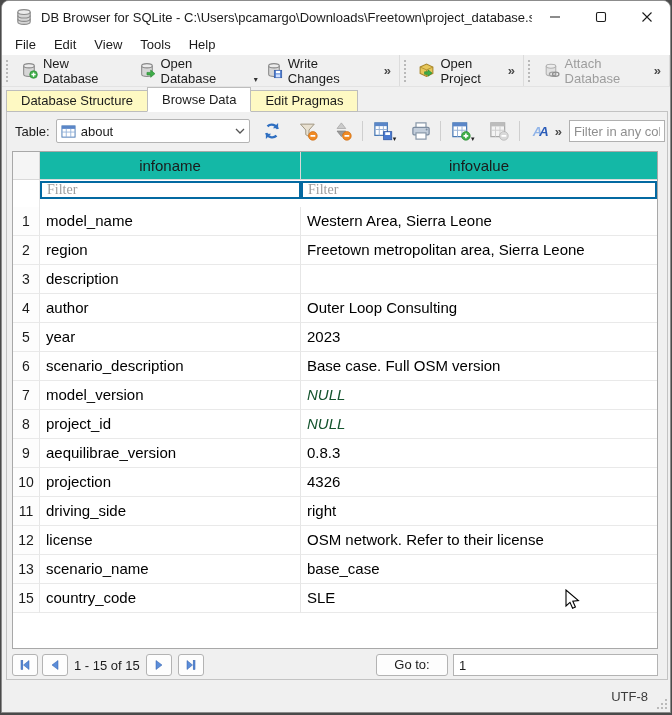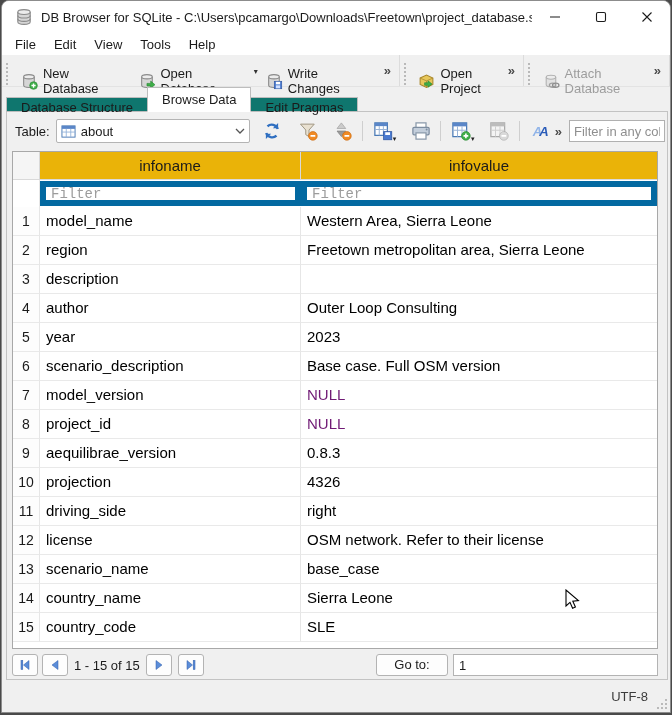--- a/index.html
+++ b/index.html
@@ -36,7 +36,7 @@
     background:#f0f0f0; display:flex; align-items:stretch;
     border-bottom:1px solid #e3e3e3;
   }
-  .tgroup { display:flex; align-items:flex-start; border-right:1px solid #dcdcdc; padding:8px 2px; }
+  .tgroup { display:flex; align-items:center; border-right:1px solid #dcdcdc; padding:0 2px; }
   .tgroup .handle { width:5px; height:22px; border-left:2px dotted #b9b9b9; margin:0 4px 0 2px; }
   .tbtn { display:flex; align-items:center; gap:5px; padding:3px 6px; font-size:13px; color:#1b1b1b; }
   .tbtn.disabled { color:#9d9d9d; }

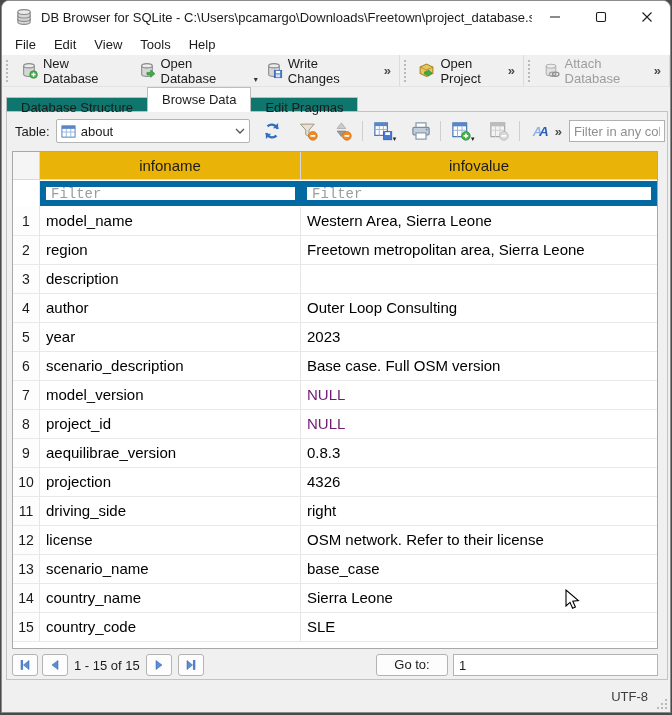--- a/index.html
+++ b/index.html
@@ -50,8 +50,8 @@
     display:flex; align-items:flex-end; z-index:3;
   }
   .tab {
-    height:15px; line-height:20px; padding:0 14px; font-size:13px; color:#1b1b1b;
-    background:#0f766e; border:1px solid #bdbdbd; margin-right:-1px;
+    height:22px; line-height:20px; padding:0 14px; font-size:13px; color:#1b1b1b;
+    background:#fef9c3; border:1px solid #bdbdbd; margin-right:-1px;
   }
   .tab.active {
     height:25px; line-height:24px; background:#ffffff;

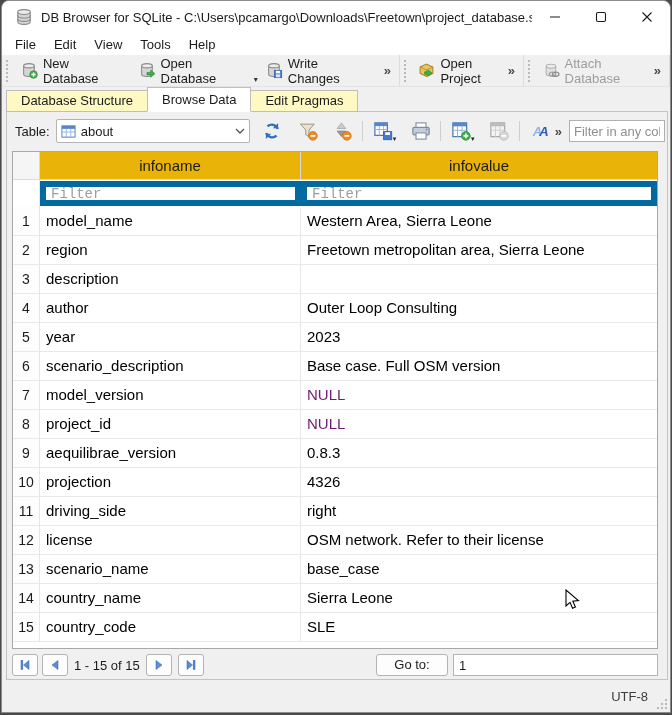--- a/index.html
+++ b/index.html
@@ -94,7 +94,7 @@
   .hrow { height:28px; border-bottom:1px solid #d9d9d9; }
   .hcell {
     font-size:15px; color:#1b1b1b; text-align:center; line-height:27px;
-    border-right:1px solid #d9d9d9; background:#eab308;
+    border-right:1px solid #d9d9d9; background:#14b8a6;
   }
   .corner { background:#f5f5f5; border-right:1px solid #d9d9d9; }
   .frow { height:27px; }

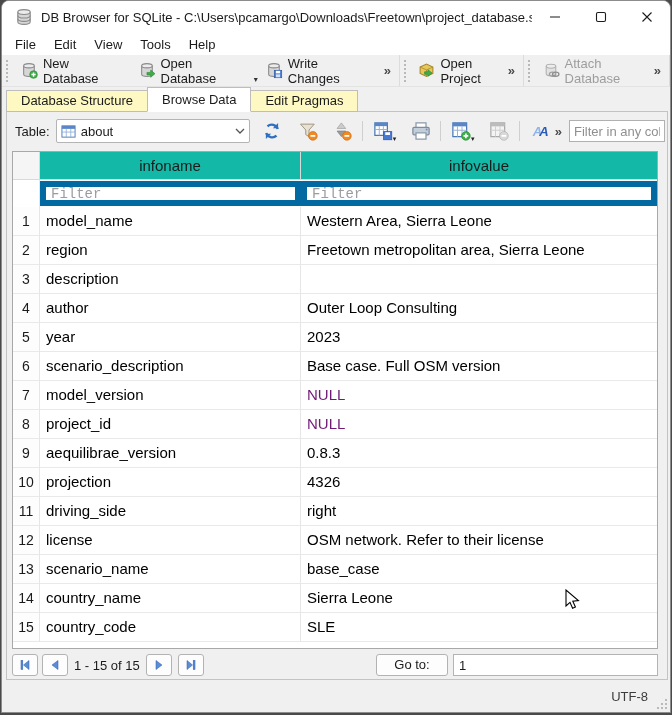--- a/index.html
+++ b/index.html
@@ -100,8 +100,8 @@
   .frow { height:27px; }
   .fgutter { background:#ffffff; border-right:1px solid #e6e6e6; }
   .finput {
-    width:100%; height:25px; margin:1px 0 0 0; border:6px solid #0369a1; background:#fff;
-    font-size:14px; padding:0 5px; font-family:Liberation Mono, monospace; color:#1b1b1b;
+    width:100%; height:18px; margin:1px 0 0 0; border:2px solid #0369a1; background:#fff;
+    font-size:14px; padding:0 5px; font-family:Liberation Serif, serif; color:#1b1b1b;
   }
   .finput::placeholder { color:#9c9c9c; }
   .trow { height:29px; }

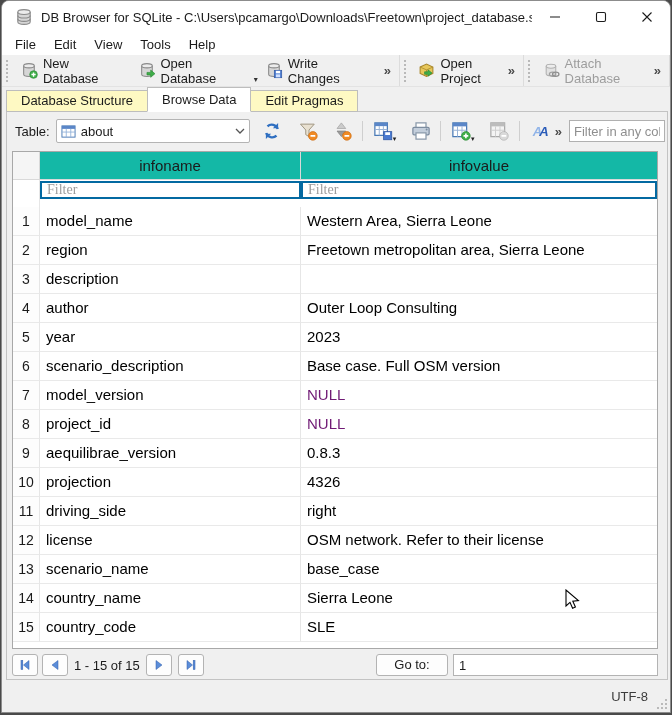--- a/index.html
+++ b/index.html
@@ -111,7 +111,7 @@
     white-space:nowrap; overflow:hidden;
   }
   .gutter { text-align:center; padding:0 2px; background:#fdfdfd; font-size:14px; color:#1b1b1b; }
-  .cell.null { color:#701a75; }
+  .cell.null { color:#14532d; font-style:italic; }
   
   .pager {
     position:absolute; left:5px; top:541px; width:646px; height:24px;

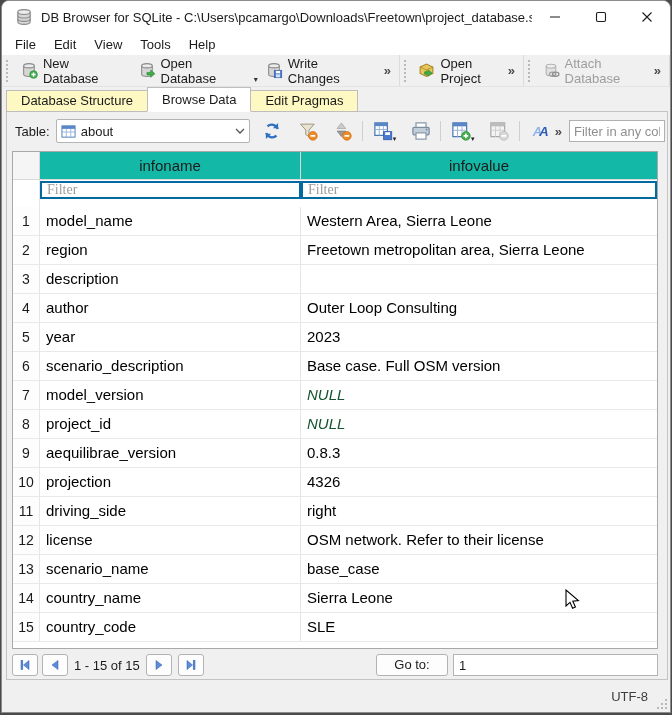--- a/index.html
+++ b/index.html
@@ -411,11 +411,6 @@
             <div class="cell" style="border-right: none;">base_case</div>
           </div>
           <div class="grow trow">
-            <div class="cell gutter">14</div>
-            <div class="cell">country_name</div>
-            <div class="cell" style="border-right: none;">Sierra Leone</div>
-          </div>
-          <div class="grow trow">
             <div class="cell gutter">15</div>
             <div class="cell">country_code</div>
             <div class="cell" style="border-right: none;">SLE</div>

